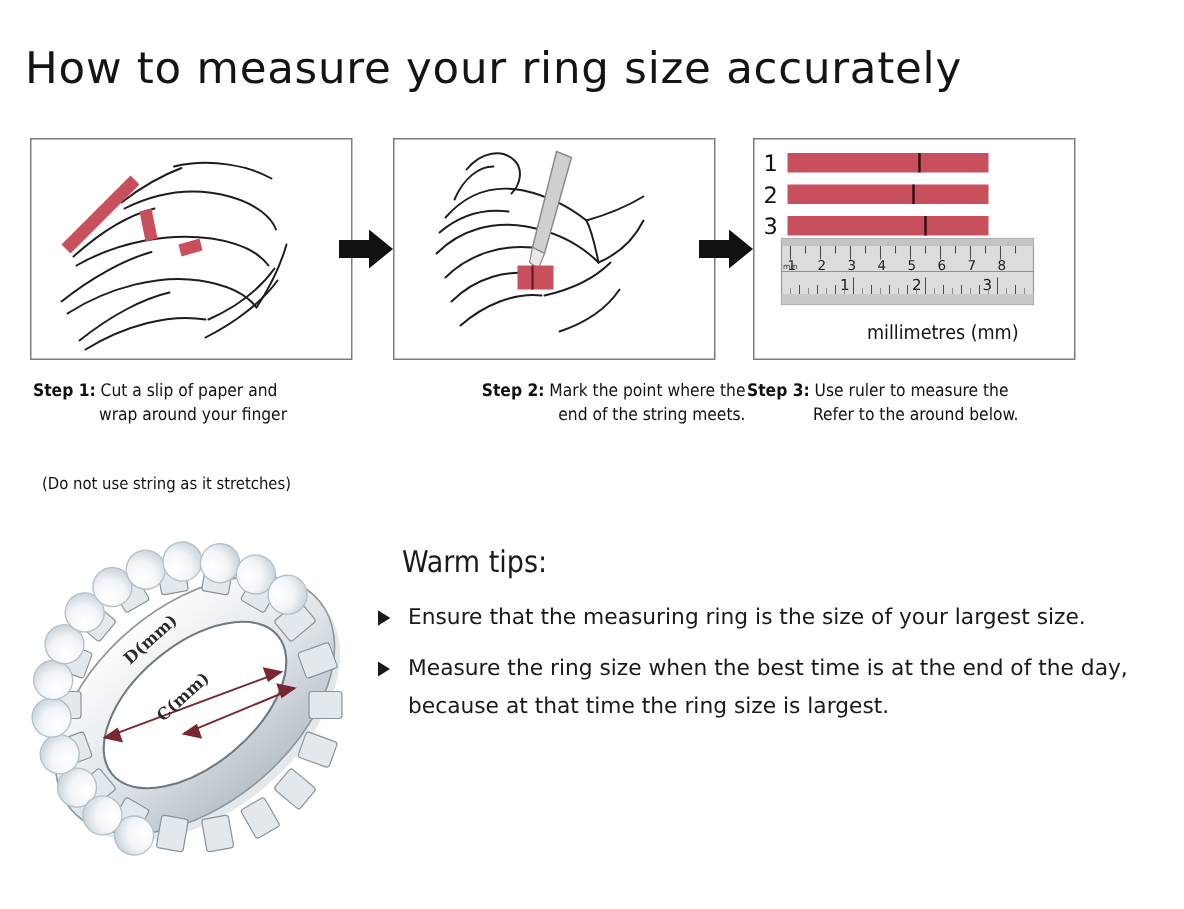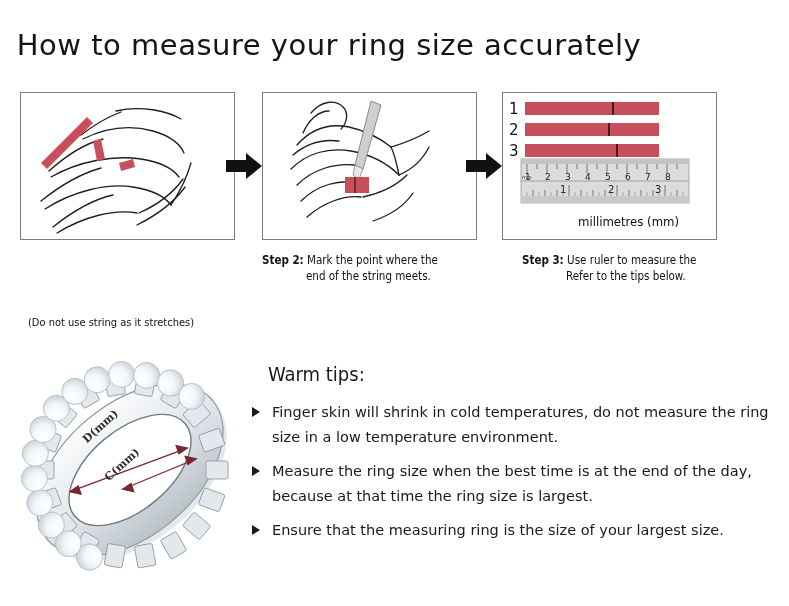--- a/index.html
+++ b/index.html
@@ -259,6 +259,11 @@
     </div>
   </div>
 
+  <div class="caption" id="cap1">
+    <span class="lead">Step 1:</span>
+    <span>Cut a slip of paper and</span>
+    <span class="l2">wrap around your finger</span>
+  </div>
 
   <div class="caption" id="cap2">
     <span class="lead">Step 2:</span>

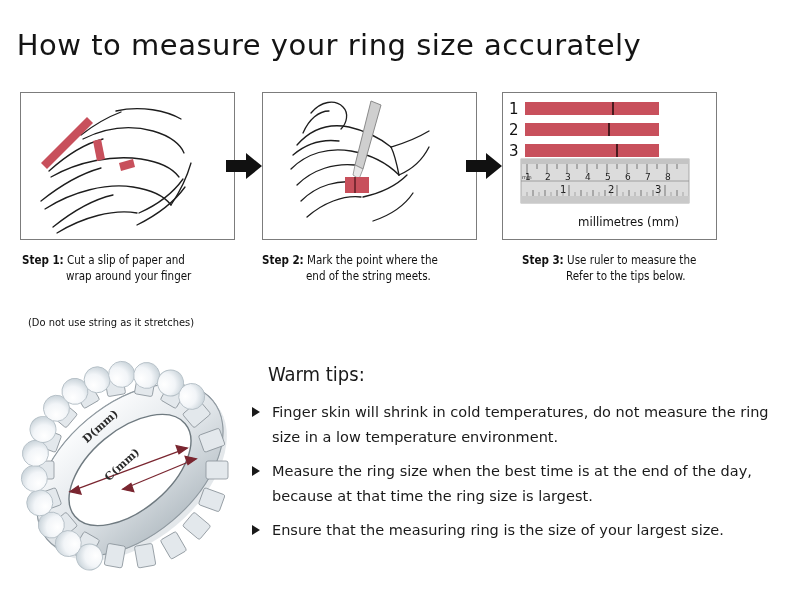--- a/index.html
+++ b/index.html
@@ -47,7 +47,7 @@
     font-size:11.5px;line-height:16px;color:#111;
   }
   #cap1{left:22px;top:252px;width:230px;}
-  #cap2{left:262px;top:252px;width:235px;}
+  #cap2{left:262px;top:252px;width:235px;text-align:right;}
   #cap3{left:522px;top:252px;width:250px;}
   .caption .lead{font-weight:bold;}
   .caption .l2,.caption .l3{display:block;padding-left:44px;}

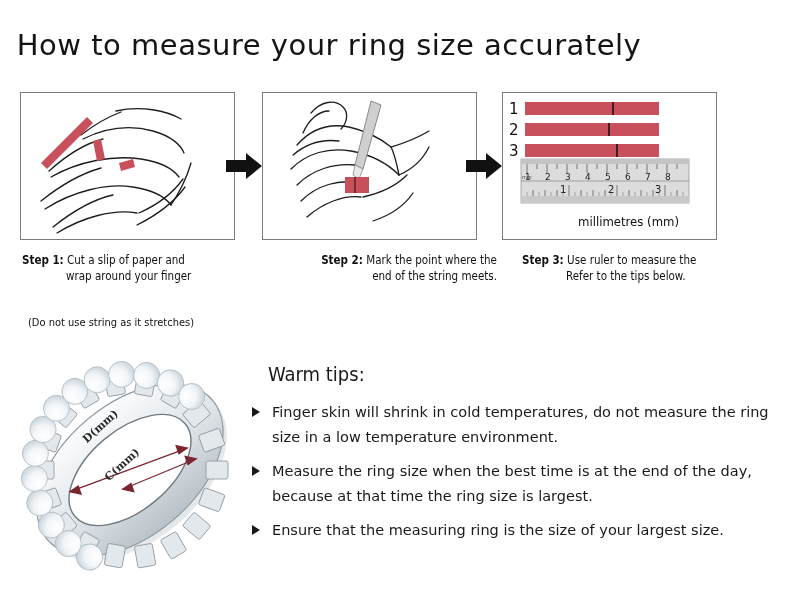--- a/index.html
+++ b/index.html
@@ -48,7 +48,7 @@
   }
   #cap1{left:22px;top:252px;width:230px;}
   #cap2{left:262px;top:252px;width:235px;text-align:right;}
-  #cap3{left:522px;top:252px;width:250px;}
+  #cap3{left:498px;top:252px;width:250px;}
   .caption .lead{font-weight:bold;}
   .caption .l2,.caption .l3{display:block;padding-left:44px;}
   .caption b{font-weight:bold;}

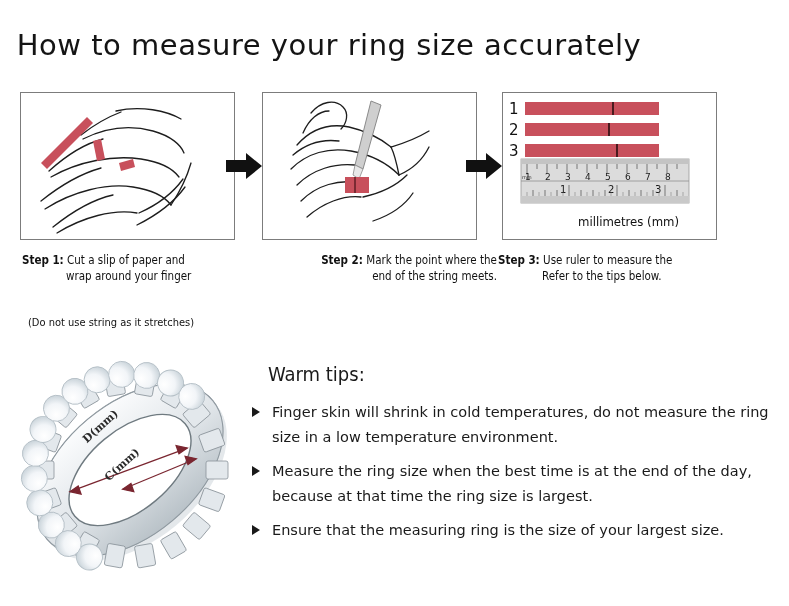--- a/index.html
+++ b/index.html
@@ -274,7 +274,7 @@
   <div class="caption" id="cap3">
     <span class="lead">Step 3:</span>
     <span>Use ruler to measure the</span>
-    <span class="l3">Refer to the tips below.</span>
+    <span class="l3">Refer to the around below.</span>
   </div>
 
   <div class="note" id="note1">(Do not use string as it stretches)</div>

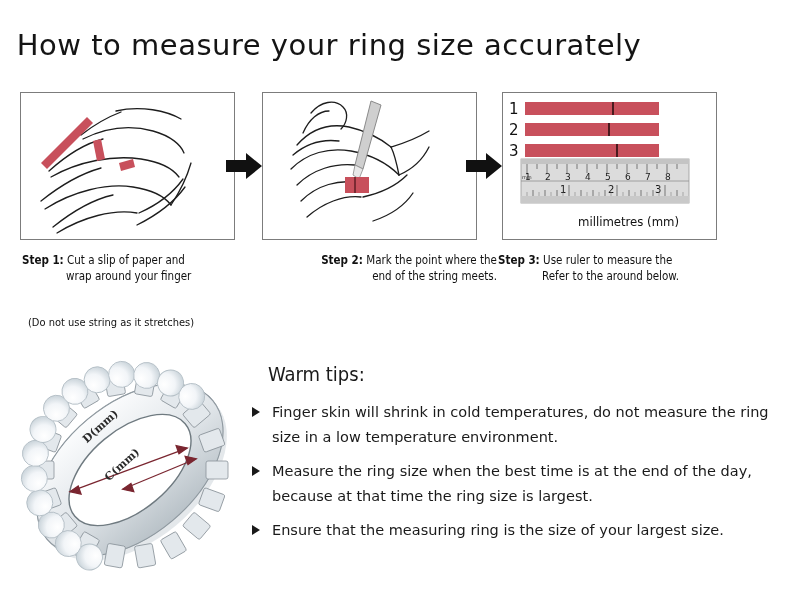--- a/index.html
+++ b/index.html
@@ -425,7 +425,6 @@
 
     <div class="tip">
       <span class="bullet"></span>
-      <span>Finger skin will shrink in cold temperatures, do not measure the ring size in a low temperature environment.</span>
     </div>
     <div class="tip">
       <span class="bullet"></span>

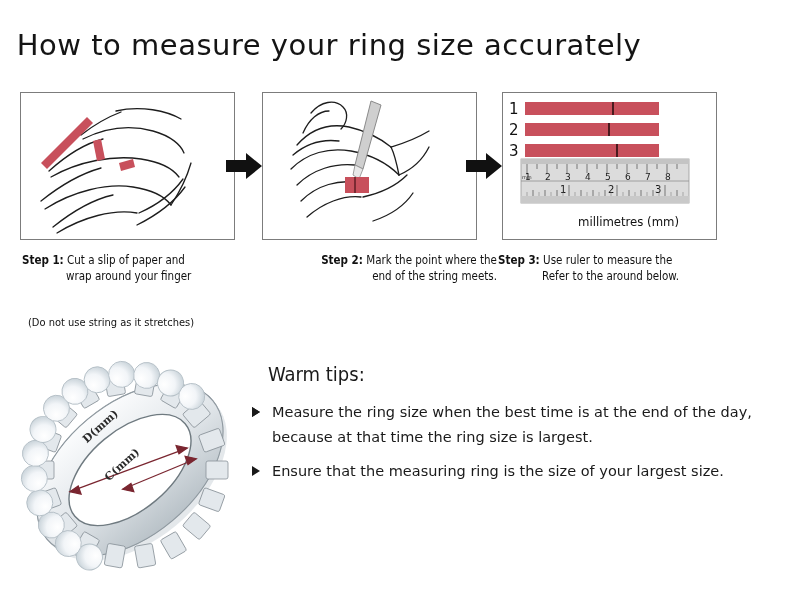--- a/index.html
+++ b/index.html
@@ -428,11 +428,11 @@
     </div>
     <div class="tip">
       <span class="bullet"></span>
-      <span>Measure the ring size when the best time is at the end of the day, because at that time the ring size is largest.</span>
+      <span>Ensure that the measuring ring is the size of your largest size.</span>
     </div>
     <div class="tip">
       <span class="bullet"></span>
-      <span>Ensure that the measuring ring is the size of your largest size.</span>
+      <span>Measure the ring size when the best time is at the end of the day, because at that time the ring size is largest.</span>
     </div>
   </div>
 

